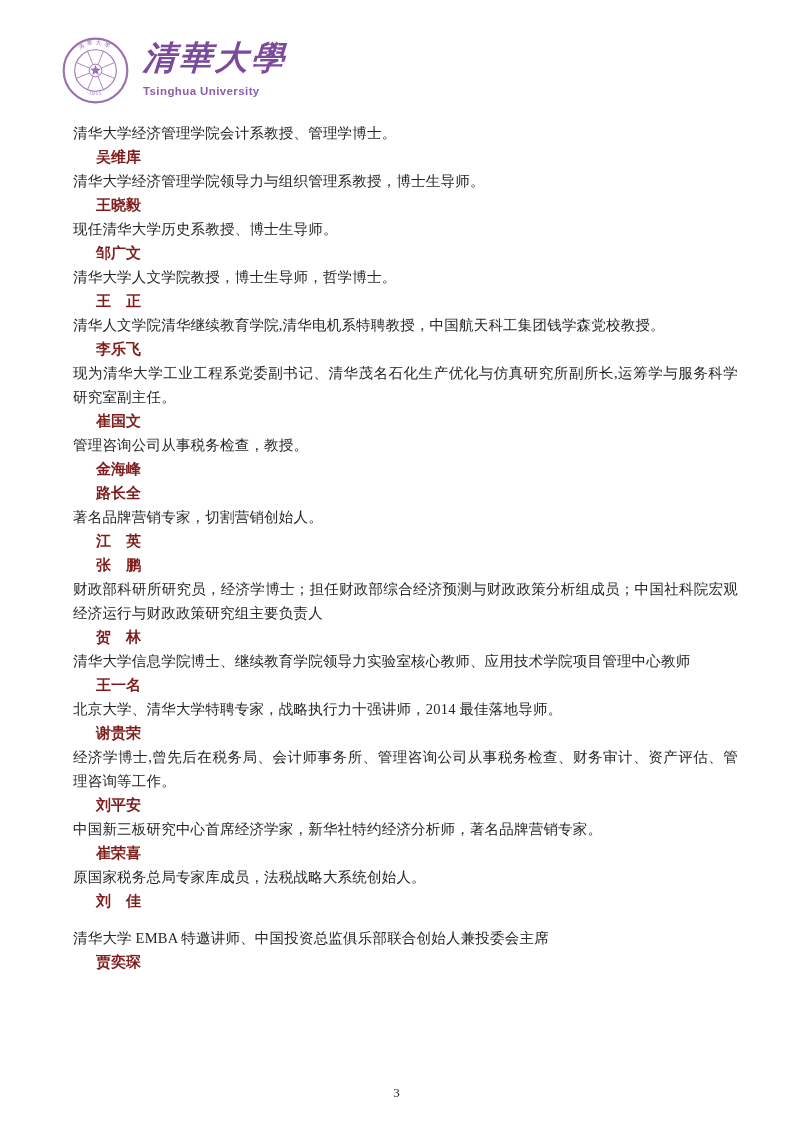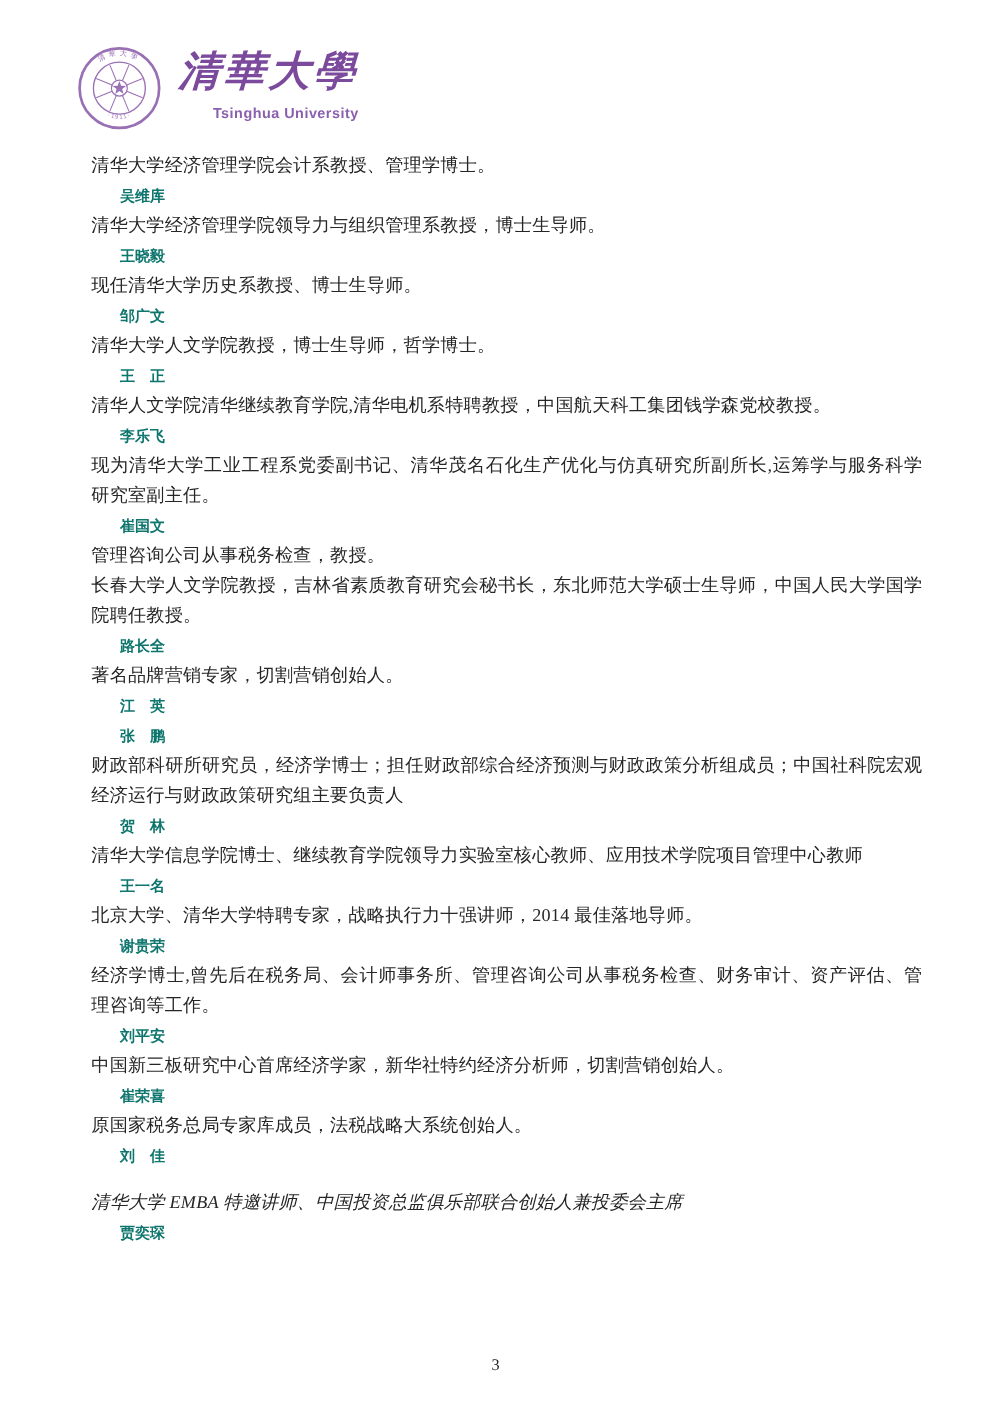--- a/index.html
+++ b/index.html
@@ -31,7 +31,7 @@
     margin-top: 9px;
     font-family: "Liberation Sans", "DejaVu Sans", sans-serif;
     font-size: 11.5px; font-weight: 700;
-    color: #8a5fad; letter-spacing: 0.4px; text-align: right;
+    color: #8a5fad; letter-spacing: 0.4px;
   }
 
   

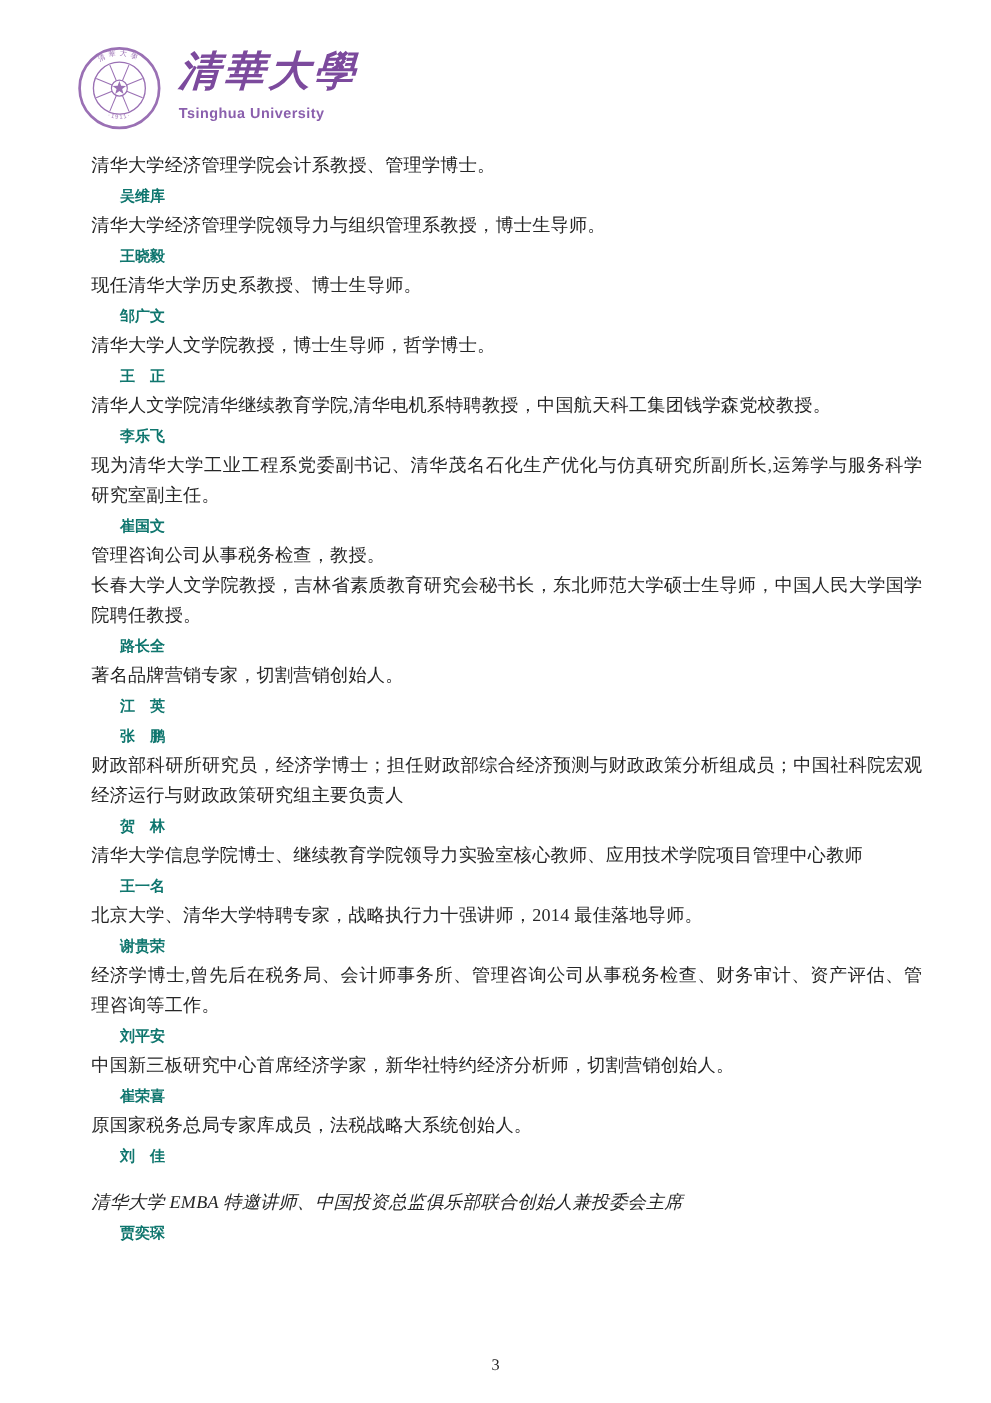--- a/index.html
+++ b/index.html
@@ -49,9 +49,9 @@
   }
   .pname {
     font-family: "Liberation Sans", "DejaVu Sans", sans-serif;
-    font-weight: 700; color: #0f766e;
+    font-weight: 700; color: #7f1d1d;
     padding-left: 23px;
-    font-size: 12px;
+    font-size: 15px;
   }
   .bio.gap-before { margin-top: 13px; font-style: italic; }
 

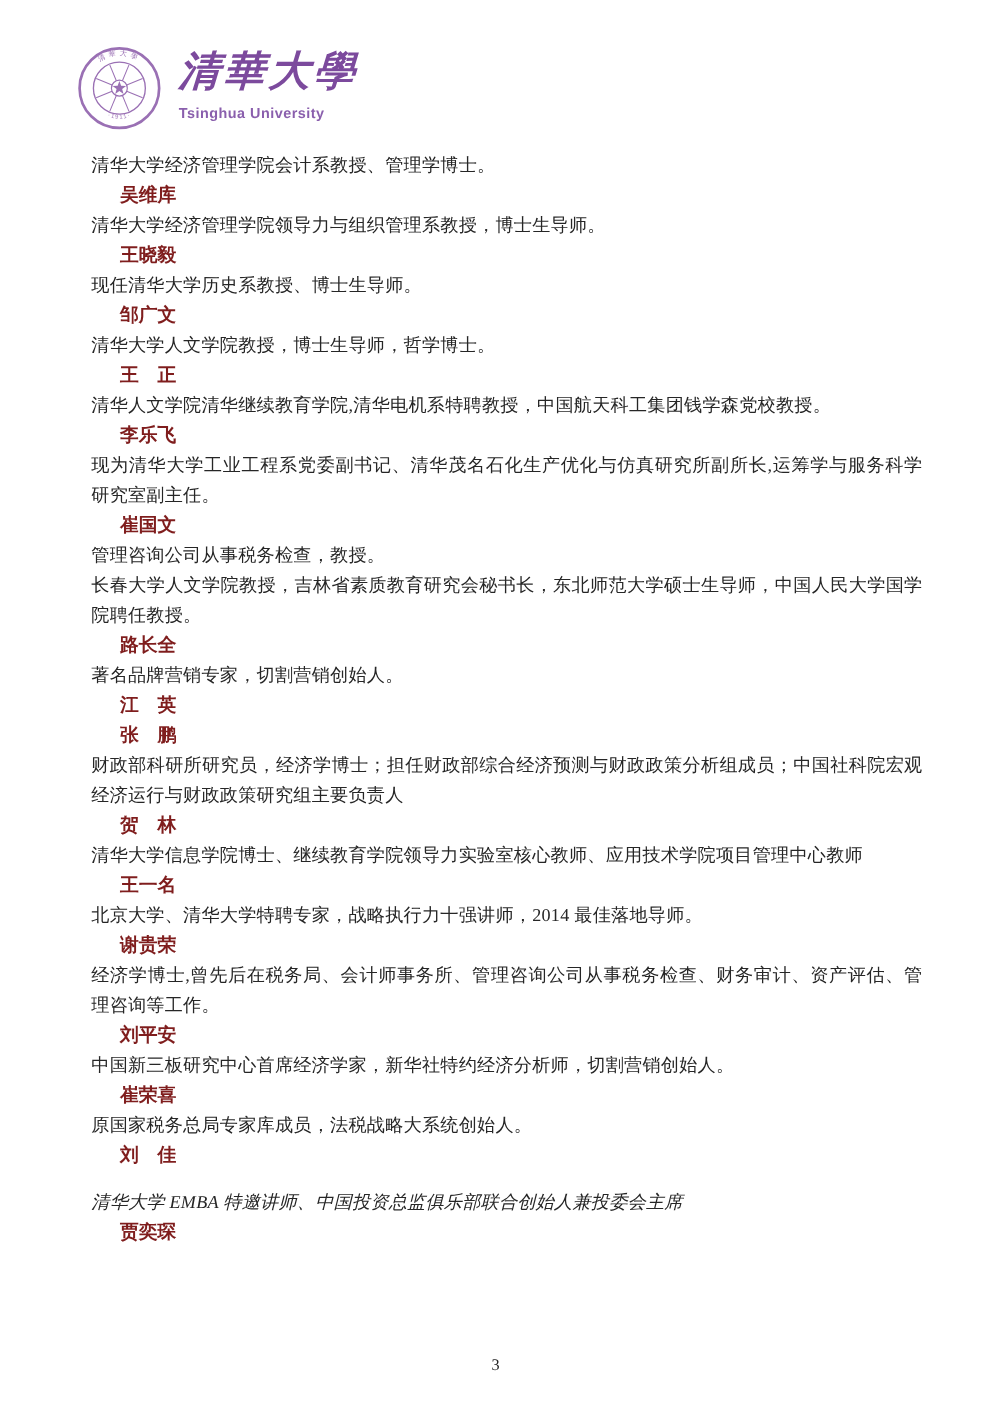--- a/index.html
+++ b/index.html
@@ -136,6 +136,7 @@
     </div>
 
     <div class="entry">
+      <p class="pname">金海峰</p>
       <p class="bio">长春大学人文学院教授，吉林省素质教育研究会秘书长，东北师范大学硕士生导师，中国人民大学国学院聘任教授。</p>
     </div>
 

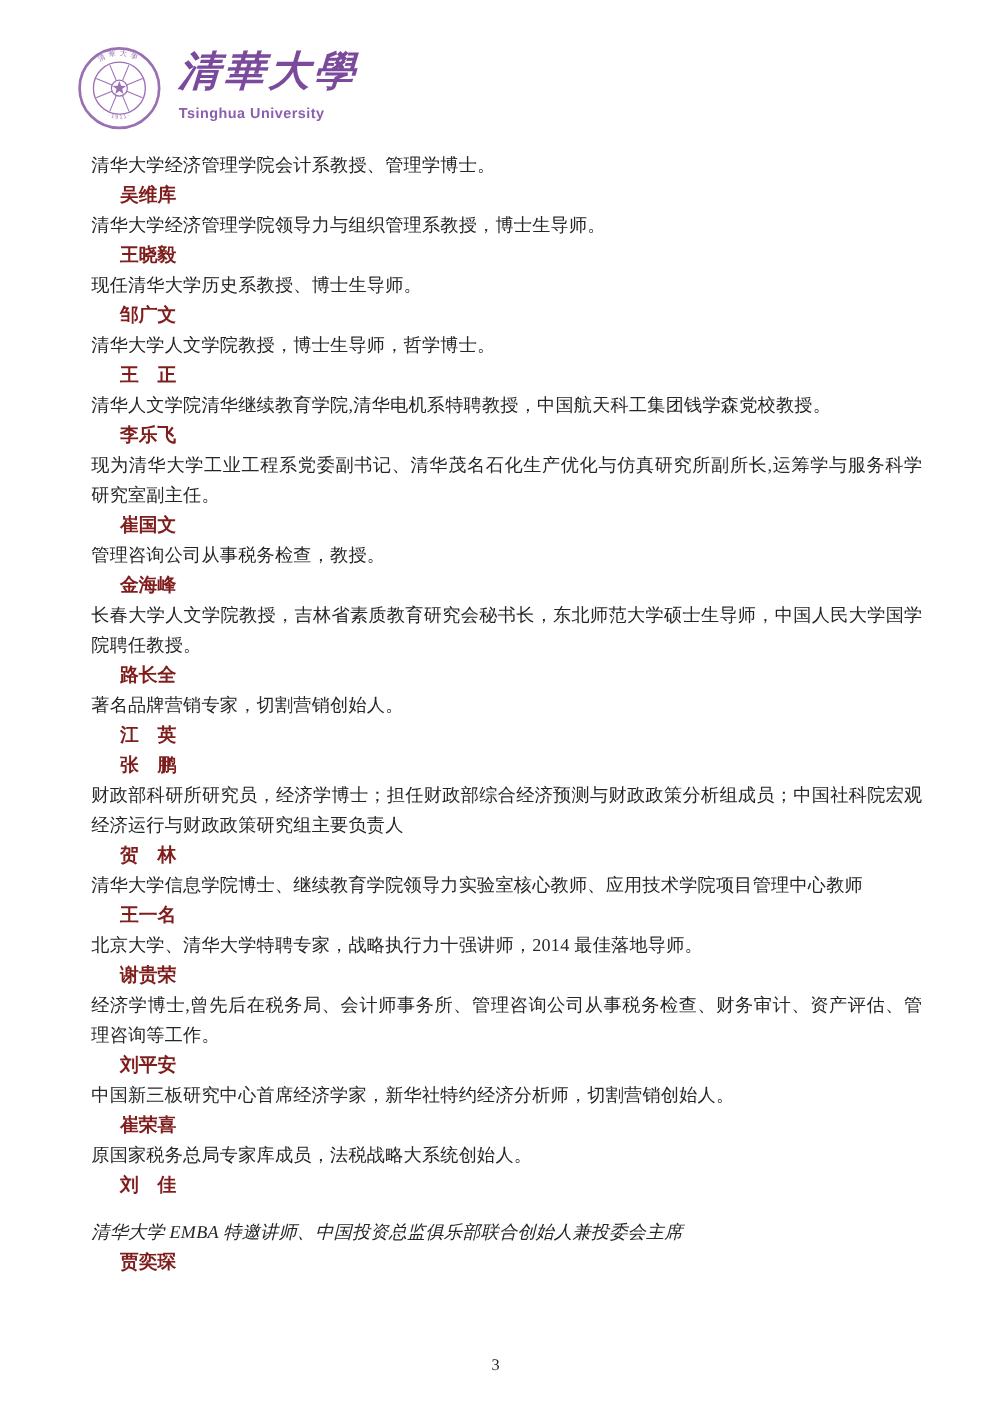--- a/index.html
+++ b/index.html
@@ -137,7 +137,6 @@
 
     <div class="entry">
       <p class="pname">金海峰</p>
-      <p class="bio">长春大学人文学院教授，吉林省素质教育研究会秘书长，东北师范大学硕士生导师，中国人民大学国学院聘任教授。</p>
     </div>
 
     <div class="entry">

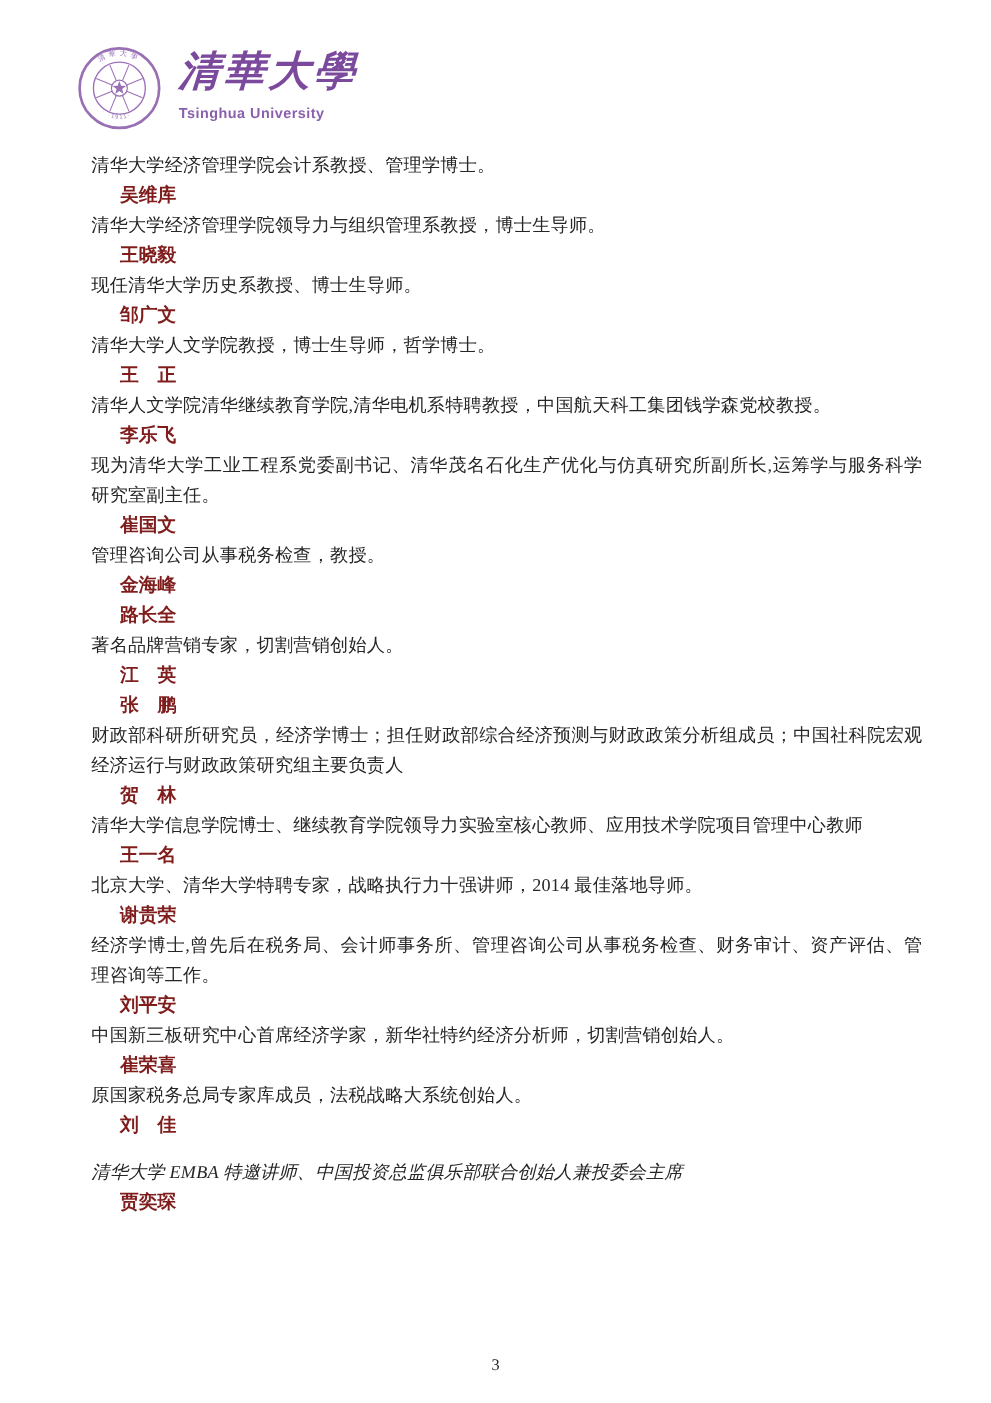--- a/index.html
+++ b/index.html
@@ -170,7 +170,7 @@
 
     <div class="entry">
       <p class="pname">刘平安</p>
-      <p class="bio">中国新三板研究中心首席经济学家，新华社特约经济分析师，切割营销创始人。</p>
+      <p class="bio">中国新三板研究中心首席经济学家，新华社特约经济分析师，著名品牌营销专家。</p>
     </div>
 
     <div class="entry">

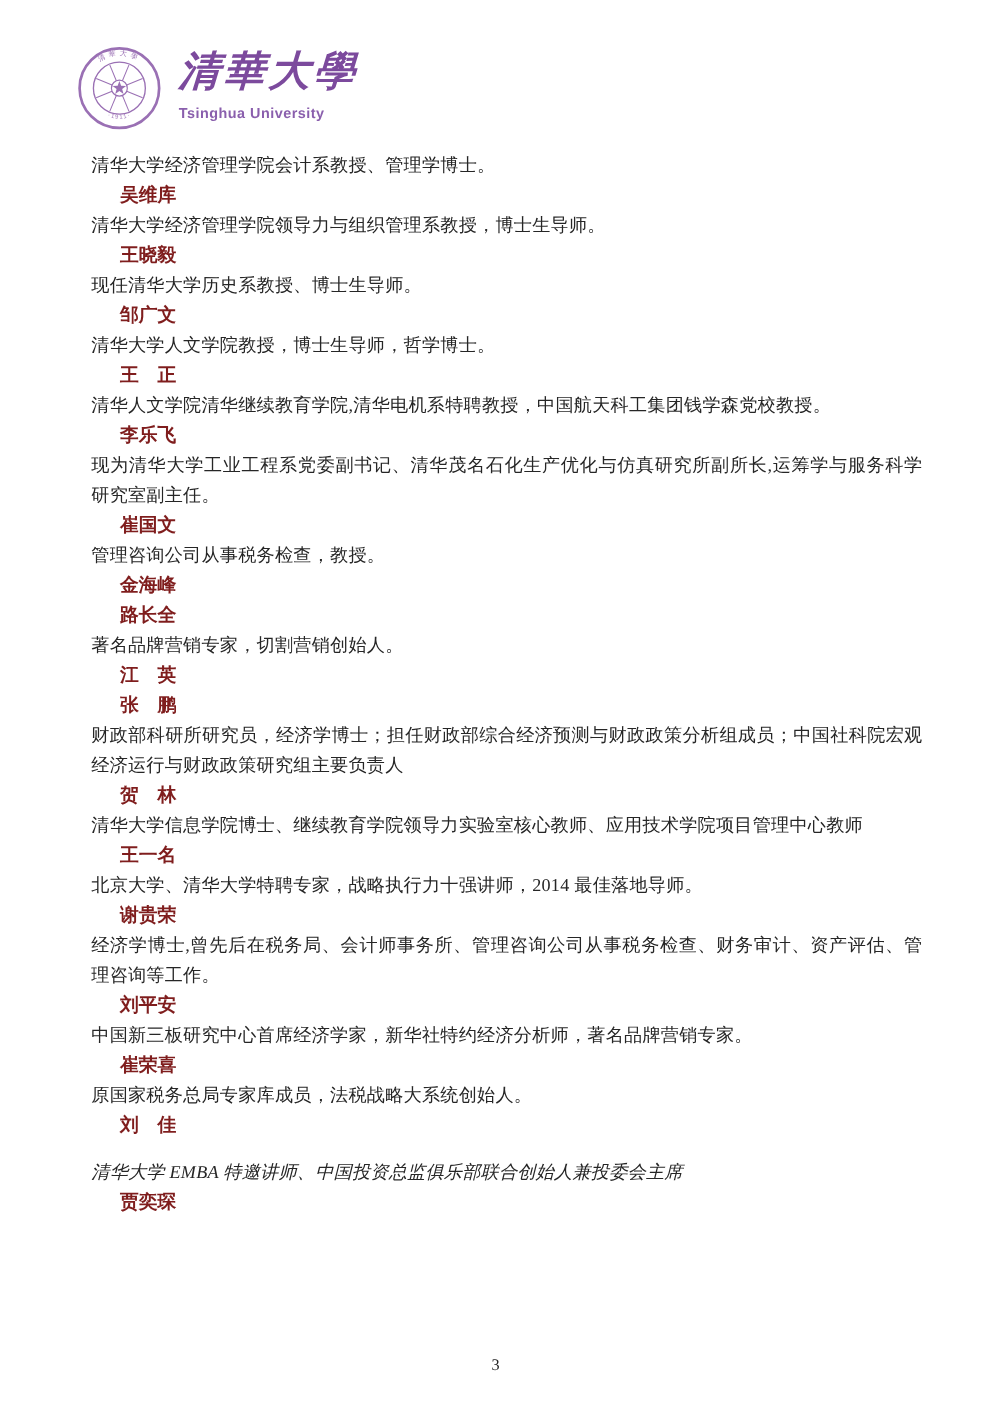--- a/index.html
+++ b/index.html
@@ -53,7 +53,7 @@
     padding-left: 23px;
     font-size: 15px;
   }
-  .bio.gap-before { margin-top: 13px; font-style: italic; }
+  .bio.gap-before { margin-top: 13px; }
 
   
   .footer {

